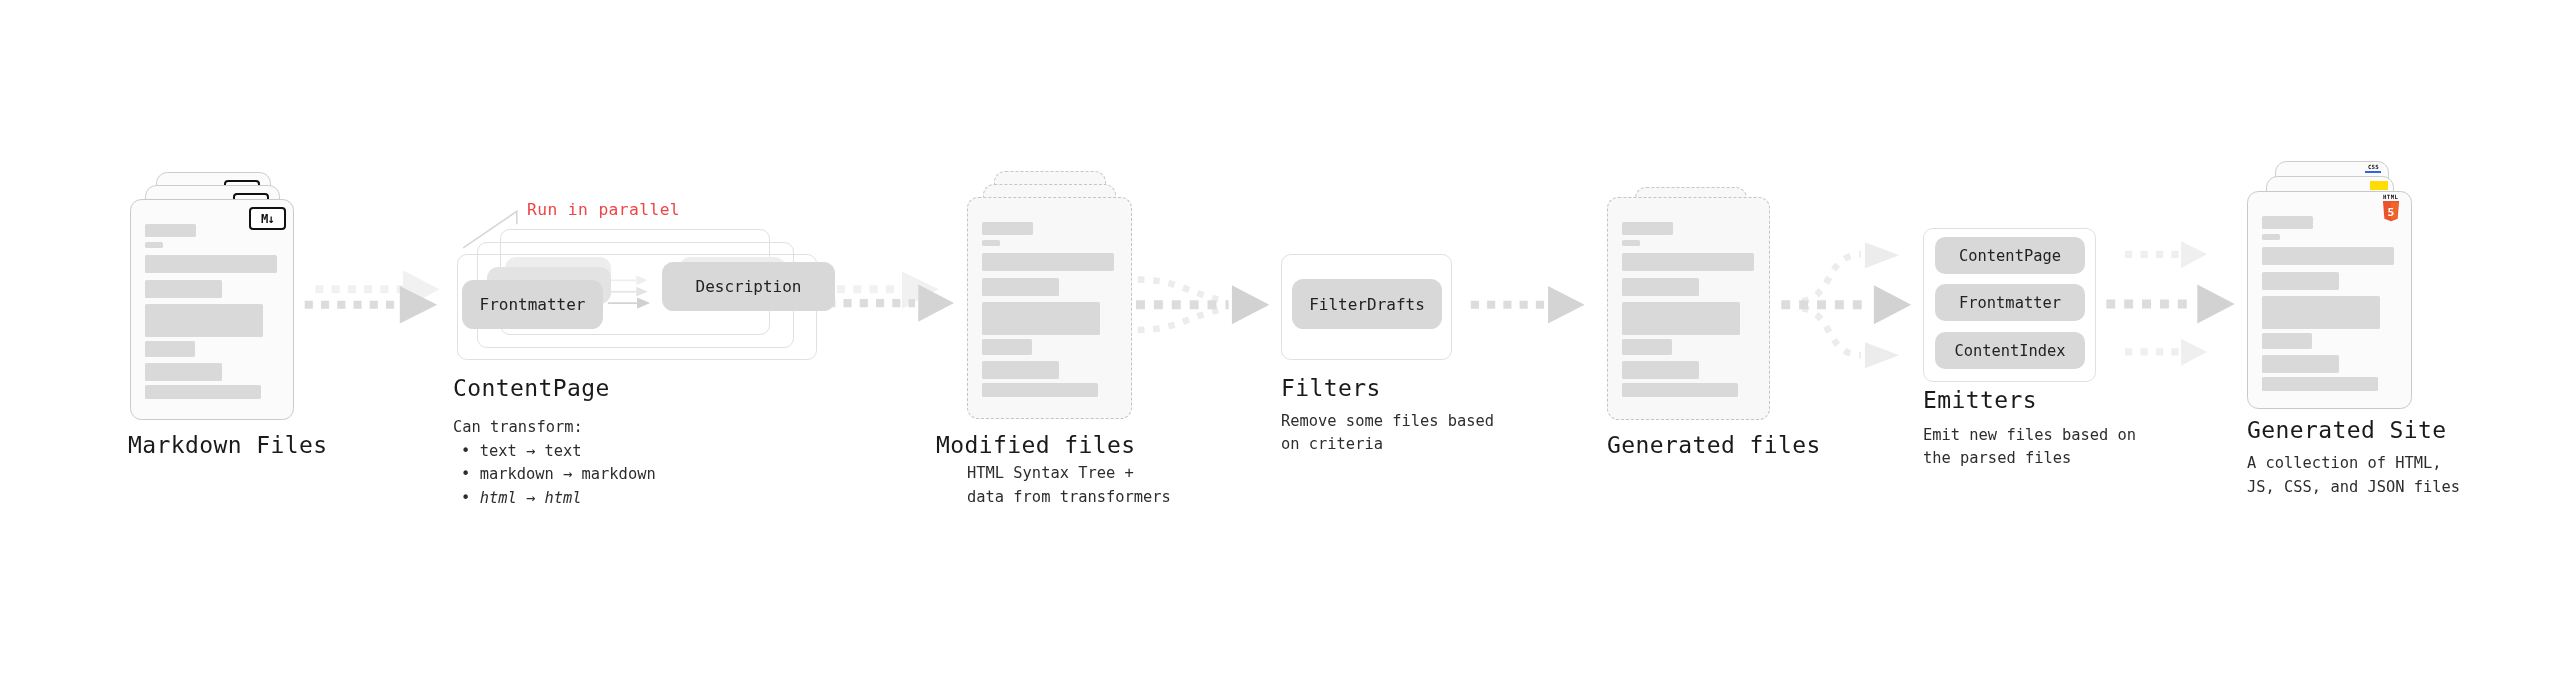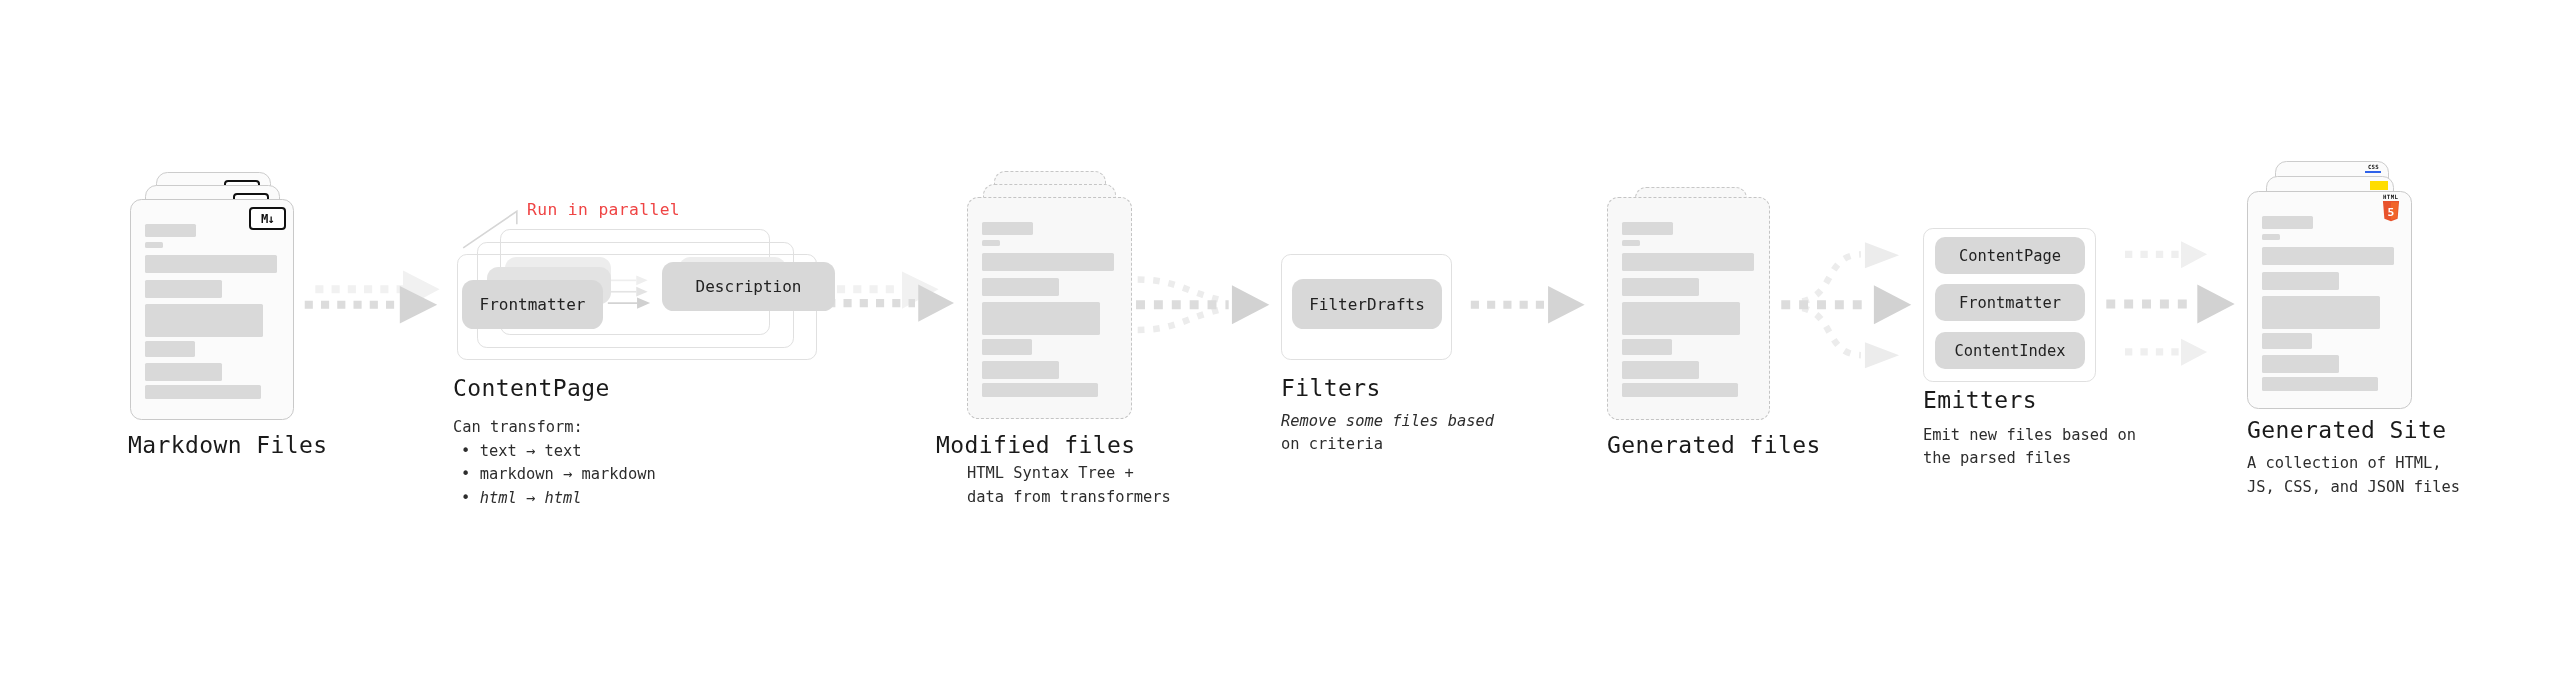--- a/index.html
+++ b/index.html
@@ -185,7 +185,7 @@
     <div class="chip" style="left:1292px;top:279px;width:150px;height:50px;">FilterDrafts</div>
     <div class="stage-title" style="left:1281px;top:375px;">Filters</div>
     <div class="stage-sub" style="left:1281px;top:410px;">
-      <div class="sub-line" style="line-height:23px;font-style:italic;">Remove some files based</div>
+      <div class="sub-line" style="line-height:23px;">Remove some files based</div>
       <div class="sub-line" style="line-height:23px;">on criteria</div>
     </div>
   </div>

